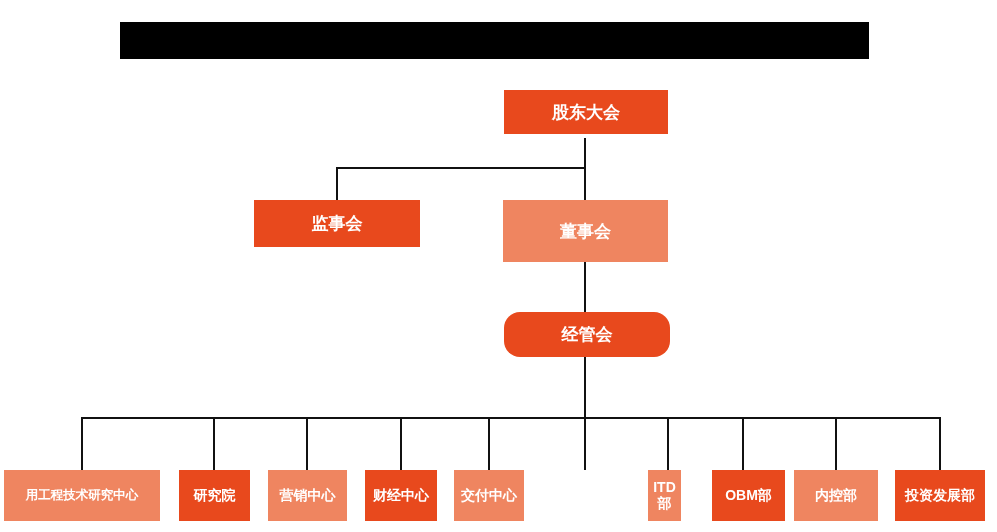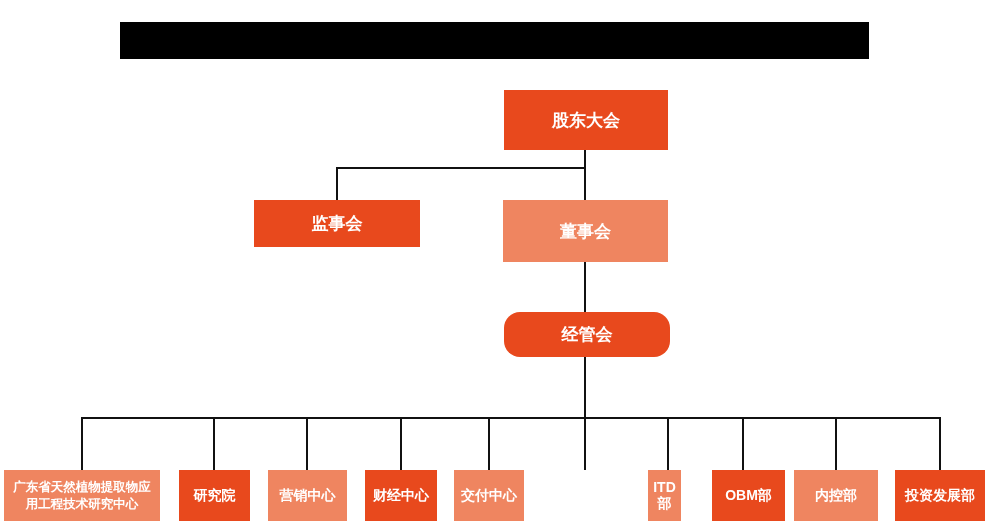--- a/index.html
+++ b/index.html
@@ -34,7 +34,7 @@
   .secondary { background: #EF8560; }
 
   
-  #n-shareholders { left: 504px; top:  90px; width: 164px; height: 60px; font-size: 17px; text-align: right; }
+  #n-shareholders { left: 504px; top:  90px; width: 164px; height: 44px; font-size: 17px; text-align: right; }
   #n-supervisory  { left: 254px; top: 200px; width: 166px; height: 47px; font-size: 17px; }
   #n-directors    { left: 503px; top: 200px; width: 165px; height: 62px; font-size: 17px; }
   #n-management   { left: 504px; top: 312px; width: 166px; height: 45px; font-size: 17px; border-radius: 16px; }

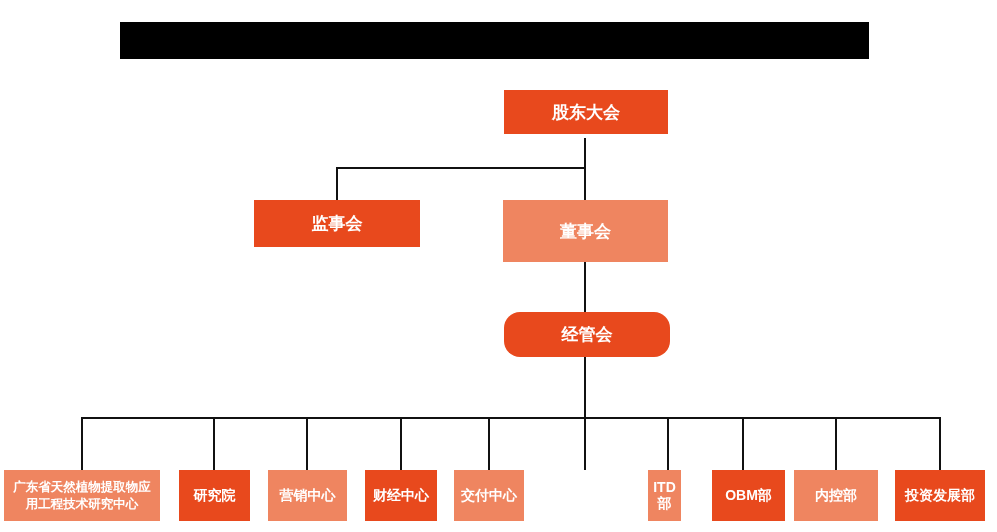--- a/index.html
+++ b/index.html
@@ -100,7 +100,6 @@
 
   <div class="node dept secondary" id="d0">
     <span>
-      <span class="wrap-line">广东省天然植物提取物应</span>
       <span class="wrap-line">用工程技术研究中心</span>
     </span>
   </div>

